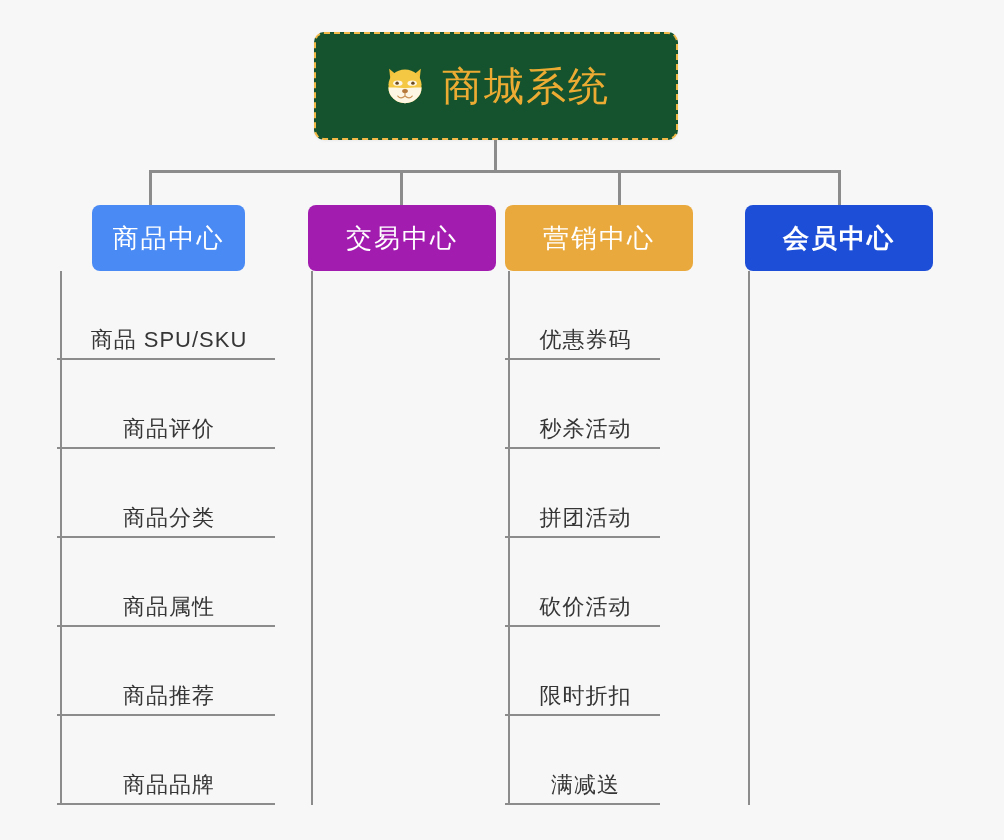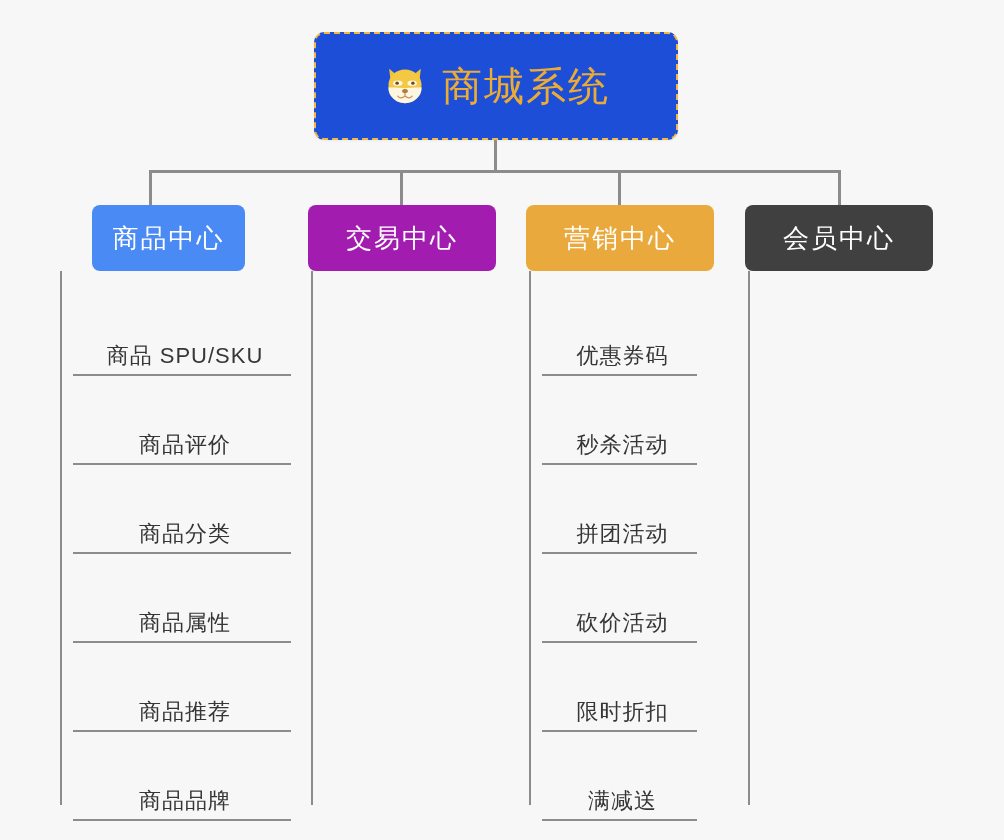--- a/index.html
+++ b/index.html
@@ -29,7 +29,7 @@
     width: 364px;
     height: 108px;
     box-sizing: border-box;
-    background: #1d4ed8;
+    background: #14532d;
     border: 2px dashed #f2b845;
     border-radius: 10px;
     display: flex;

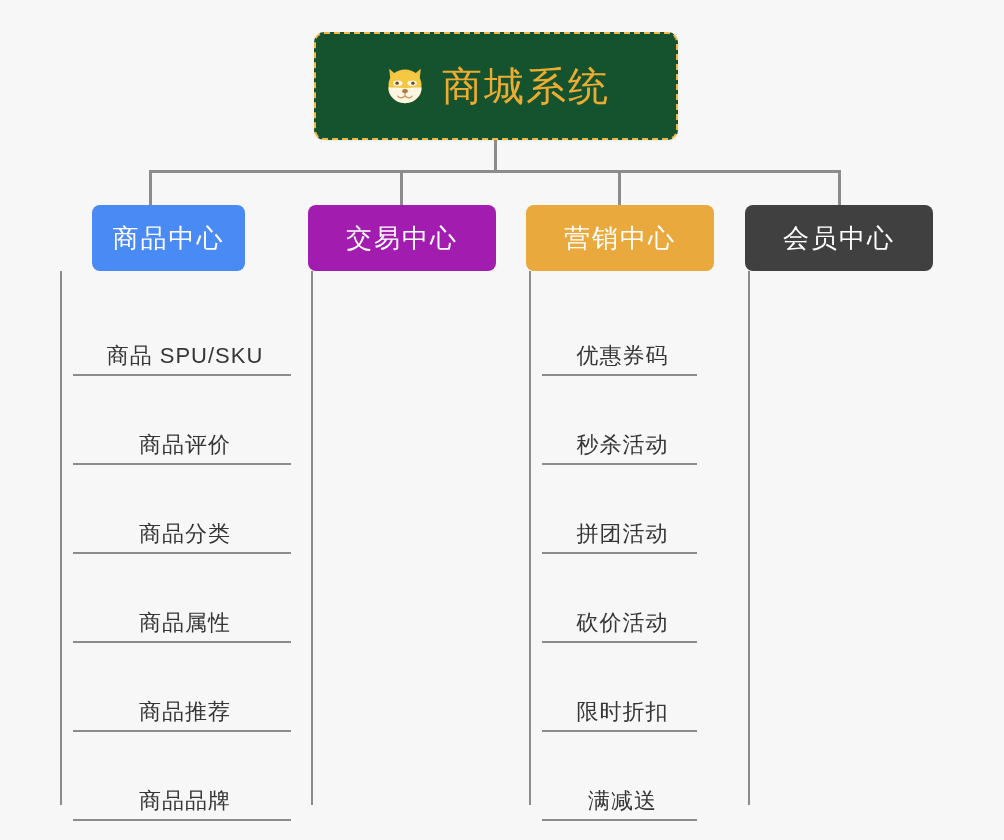--- a/index.html
+++ b/index.html
@@ -114,7 +114,7 @@
   
   #branch-0 { left: 57px; }
   #branch-1 { left: 308px; }
-  #branch-2 { left: 526px; }
+  #branch-2 { left: 505px; }
   #branch-3 { left: 745px; }
 
   

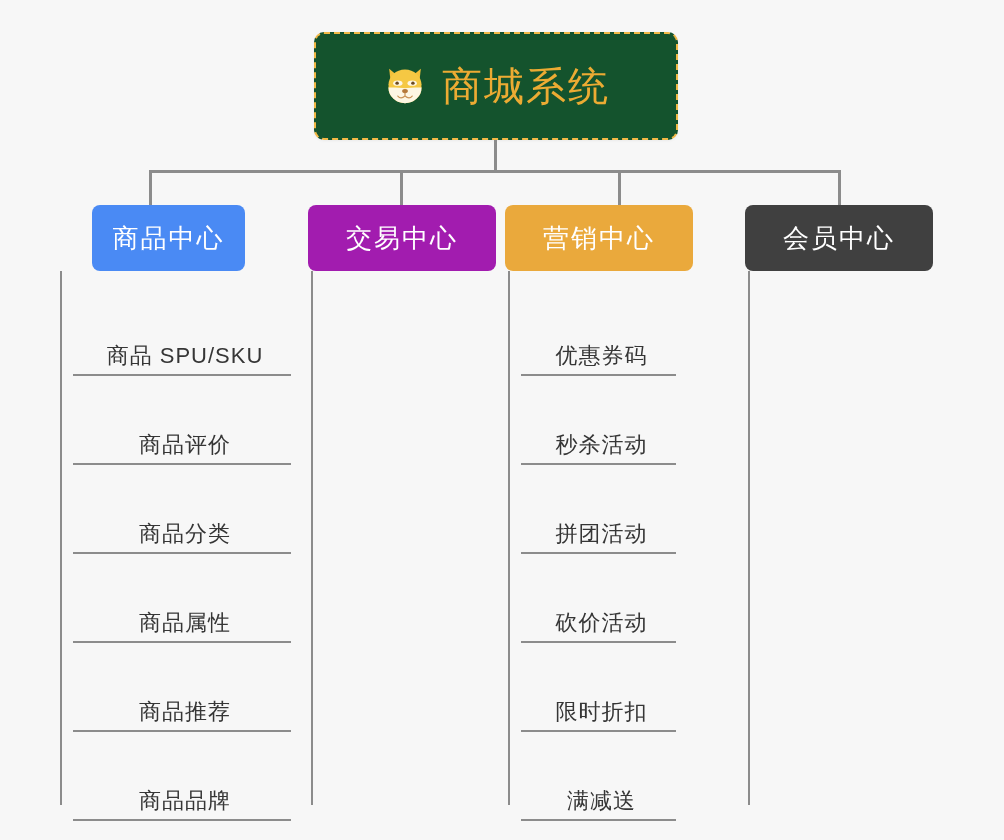--- a/index.html
+++ b/index.html
@@ -218,7 +218,7 @@
   </div>
 
   <div class="branch" id="branch-3">
-    <div class="branch-header" style="background:#404040;">
+    <div class="branch-header" style="background:#1d4ed8;font-weight:bold;">
       <span>会员中心</span>
     </div>
     <div class="branch-stem" style="height:534px;"></div>

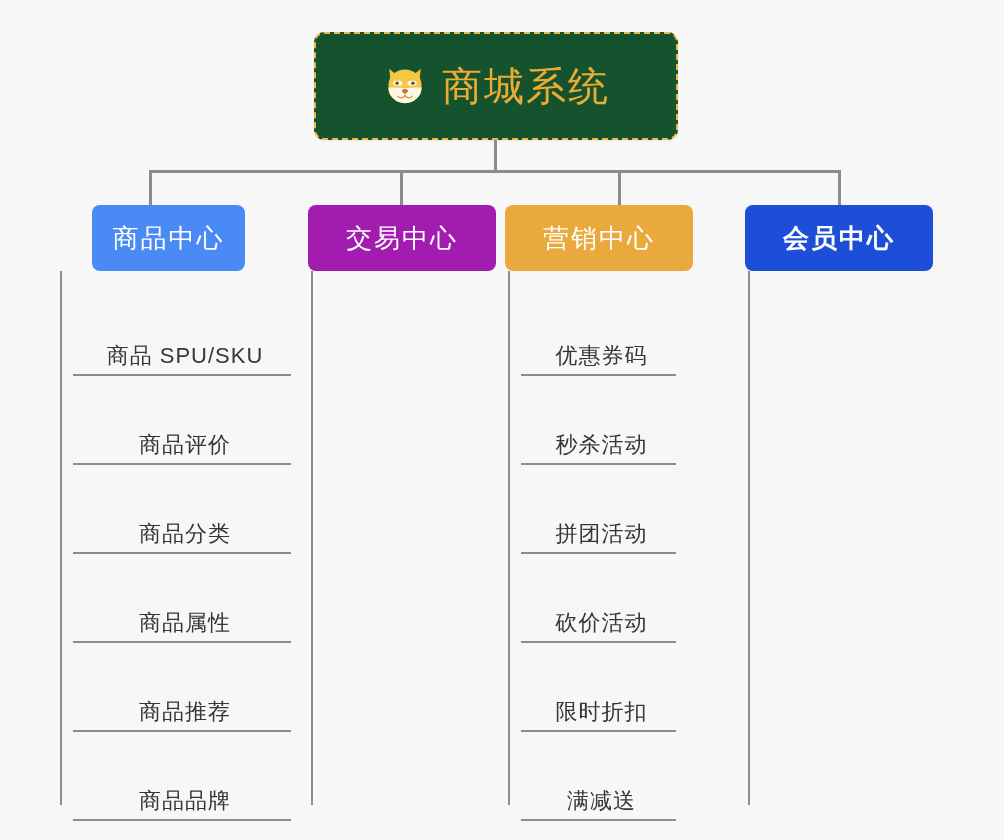--- a/index.html
+++ b/index.html
@@ -89,7 +89,7 @@
   }
   .leaf-list {
     position: relative;
-    margin: 16px;
+    margin: 0;
     padding: 0;
     list-style: none;
   }

